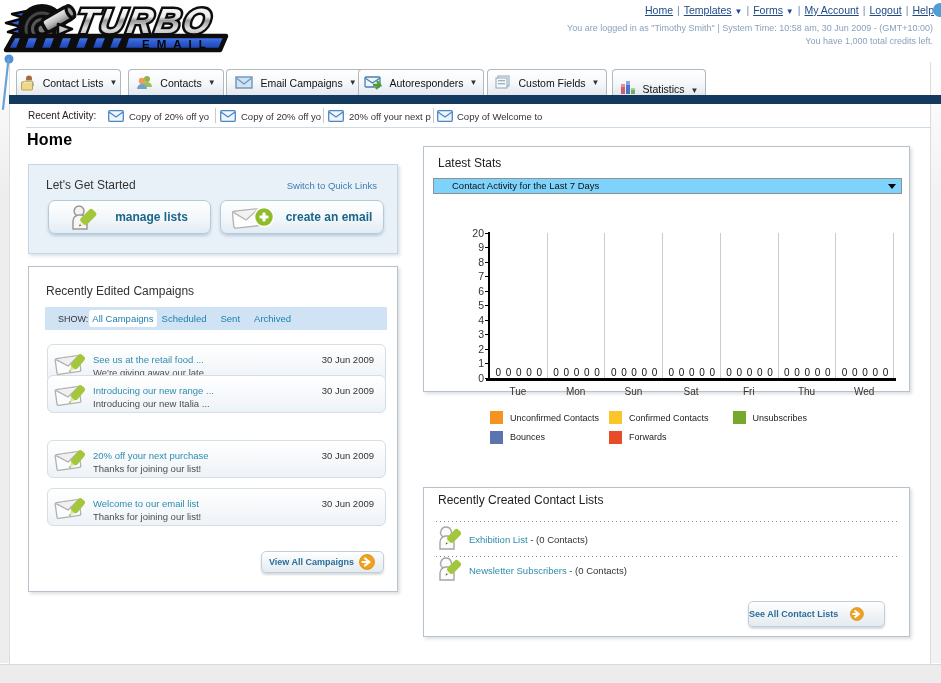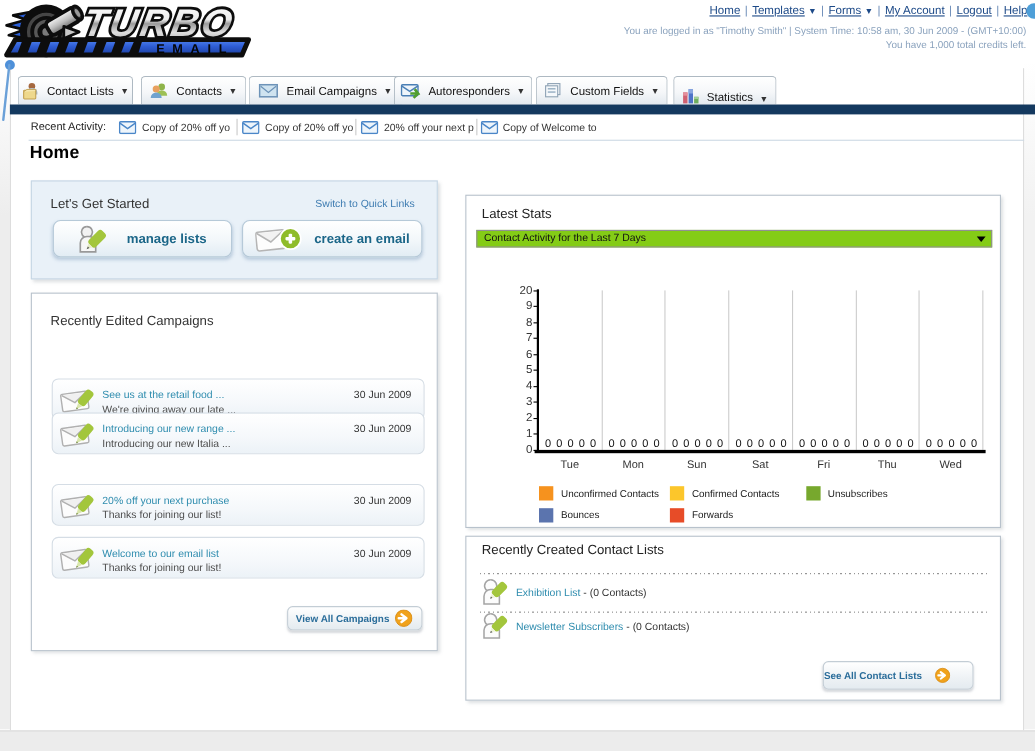--- a/index.html
+++ b/index.html
@@ -65,7 +65,7 @@
   font-size:9px; font-weight:bold; color:#2a6d9a; white-space:nowrap; }
 #vac { left:232px; top:284px; width:123px; height:22px; }
 
-#panelC { left:423px; top:177px; width:487px; height:303px; }
+#panelC { left:423px; top:146px; width:487px; height:246px; }
 #panelC h2 { position:absolute; left:14px; top:9px; font-size:12px; font-weight:normal; color:#222; }
 #sel { position:absolute; left:9px; top:31px; width:469px; height:16px; border:1px solid #919191; background:#84cc16;
   font-size:9.5px; color:#111; line-height:14px; padding-left:6px; }

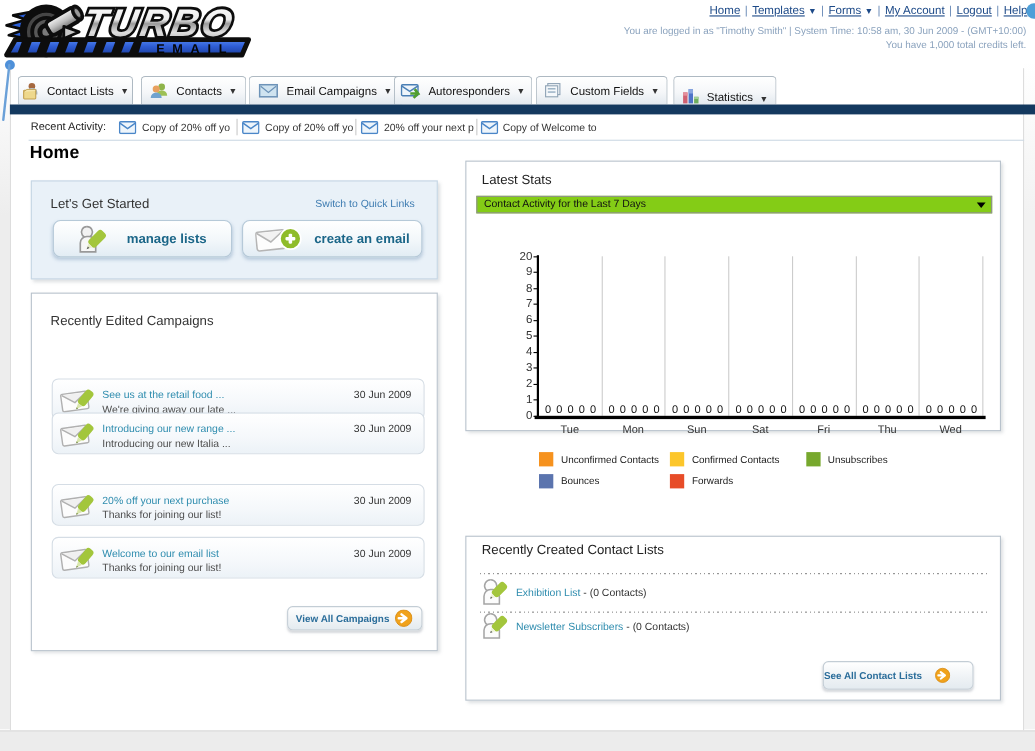--- a/index.html
+++ b/index.html
@@ -67,8 +67,8 @@
 
 #panelC { left:423px; top:146px; width:487px; height:246px; }
 #panelC h2 { position:absolute; left:14px; top:9px; font-size:12px; font-weight:normal; color:#222; }
-#sel { position:absolute; left:9px; top:31px; width:469px; height:16px; border:1px solid #919191; background:#84cc16;
-  font-size:9.5px; color:#111; line-height:14px; padding-left:6px; }
+#sel { position:absolute; left:9px; top:31px; width:469px; height:16px; border:1px solid #919191; background:#7dd3fc;
+  font-size:9.5px; color:#111; line-height:14px; padding-left:18px; }
 #sel .dar { position:absolute; right:5px; top:5px; width:0; height:0; border-left:4px solid transparent; border-right:4px solid transparent; border-top:5px solid #000; }
 
 

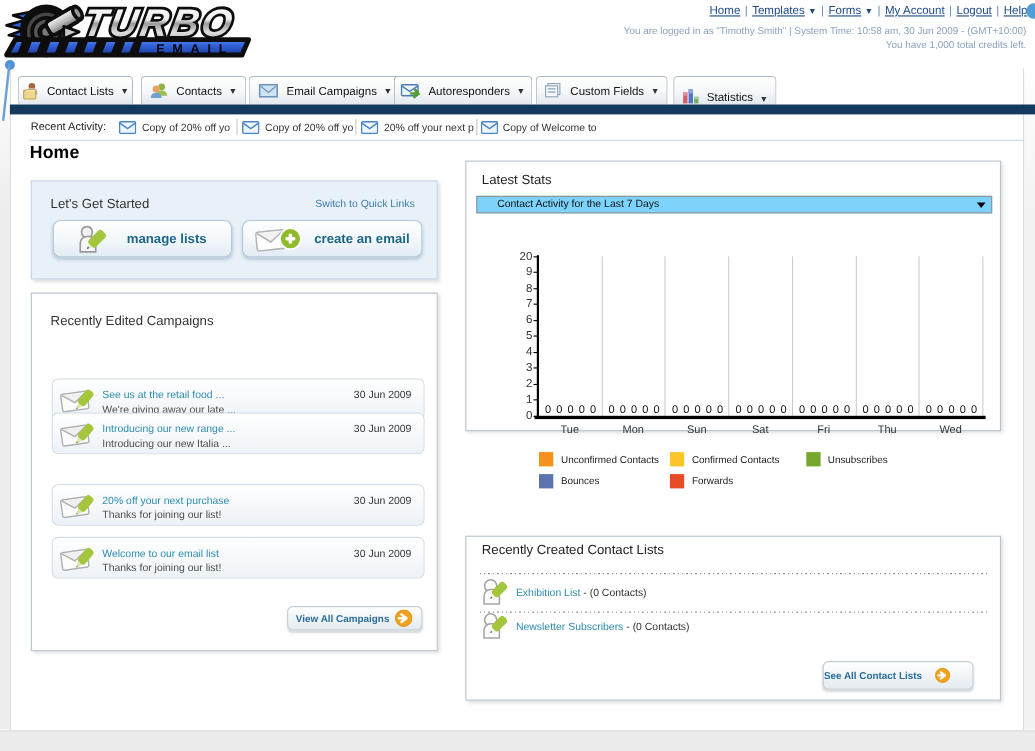--- a/index.html
+++ b/index.html
@@ -254,6 +254,13 @@
 
 <div id="panelB" class="panel abs">
   <h2>Recently Edited Campaigns</h2>
+  <div id="showbar">
+      <span class="lbl">SHOW:</span>
+      <span class="pill">All Campaigns</span>
+      <a>Scheduled</a>
+      <a>Sent</a>
+      <a>Archived</a>
+    </div>
   <div class="citem" style="top:77px;">
     <svg width="36" height="31" viewBox="0 0 36 31">
         <g transform="rotate(-8 14 16)">

